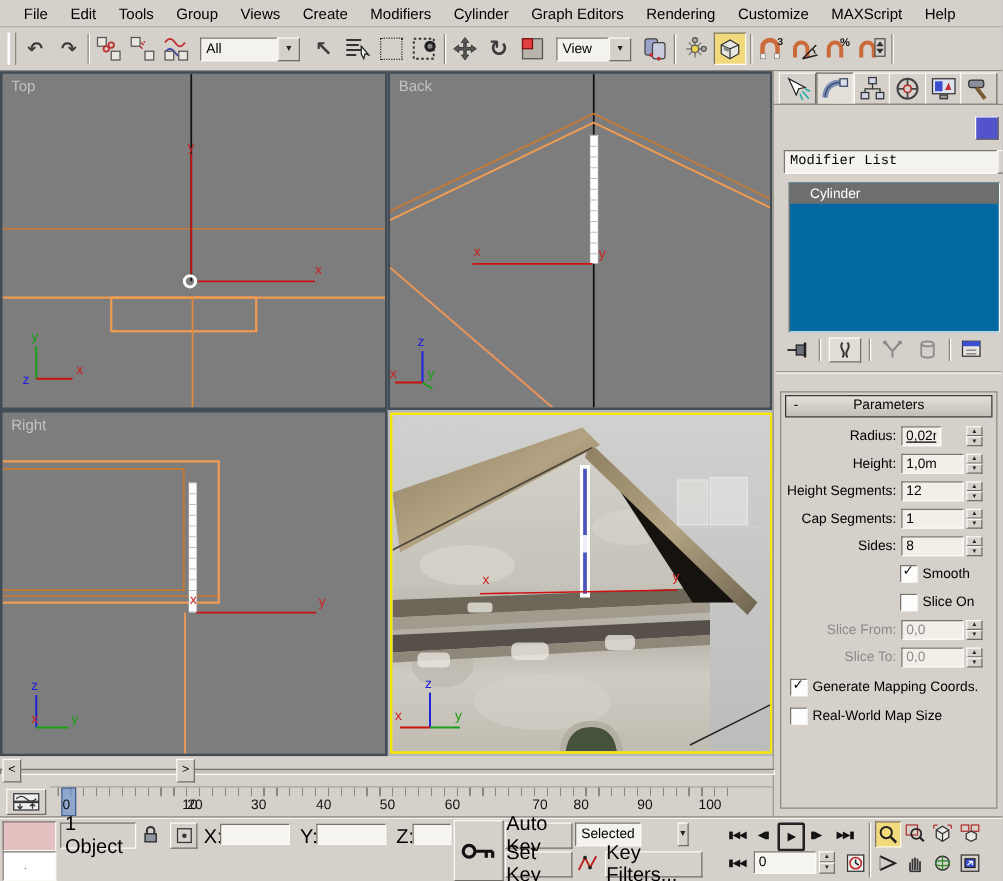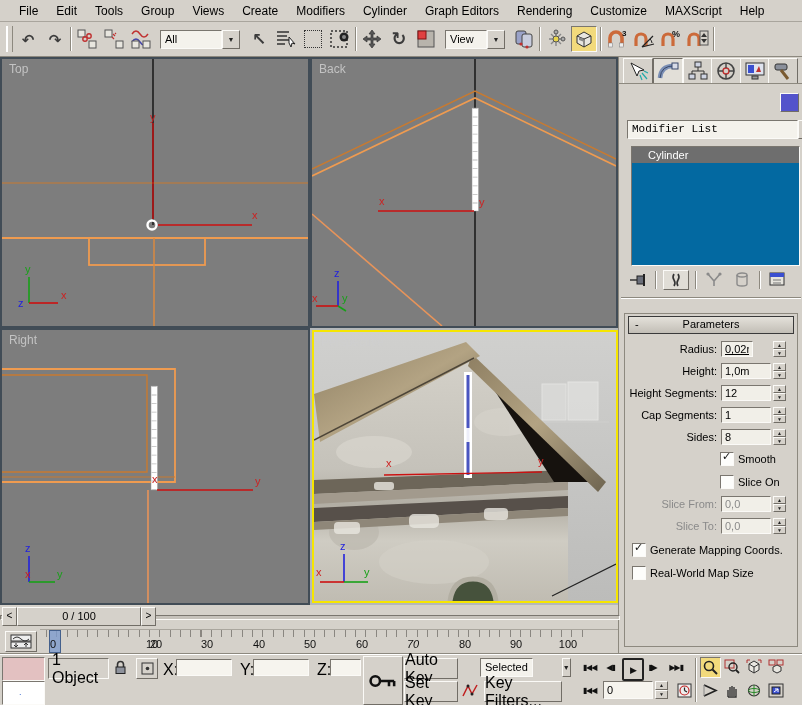--- a/index.html
+++ b/index.html
@@ -516,7 +516,6 @@
 <div class="abs" style="left:0;top:605px;width:618px;height:24px;background:#d5d1ca;">
   <div class="abs sunk" style="left:0;top:10px;width:618px;height:3px;background:#c6c2bb;"></div>
   <div class="abs tsbtn" style="left:2px;top:2px;width:13px;height:17px;line-height:16px;">&lt;</div>
-  <div class="abs tsbtn" style="left:17px;top:2px;width:122px;height:17px;line-height:16px;font-size:11px;">0 / 100</div>
   <div class="abs tsbtn" style="left:141px;top:2px;width:13px;height:17px;line-height:16px;">&gt;</div>
 </div>
 

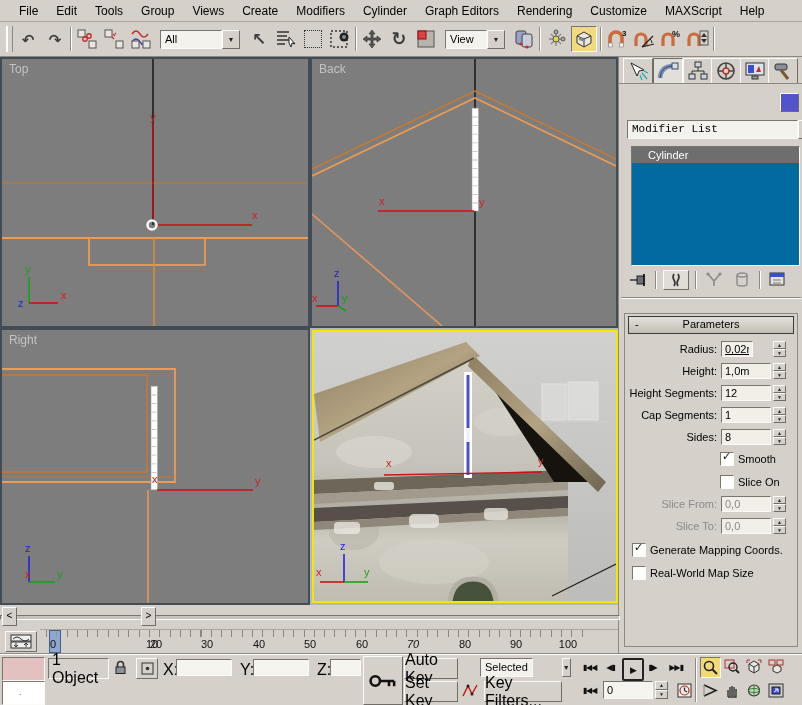--- a/index.html
+++ b/index.html
@@ -538,7 +538,7 @@
     <span class="ruler-num" style="left:219px;">40</span>
     <span class="ruler-num" style="left:270px;">50</span>
     <span class="ruler-num" style="left:322px;">60</span>
-    <span class="ruler-num" style="left:373px;font-style:italic;">70</span>
+    <span class="ruler-num" style="left:392px;">70</span>
     <span class="ruler-num" style="left:425px;">80</span>
     <span class="ruler-num" style="left:476px;">90</span>
     <span class="ruler-num" style="left:528px;">100</span>

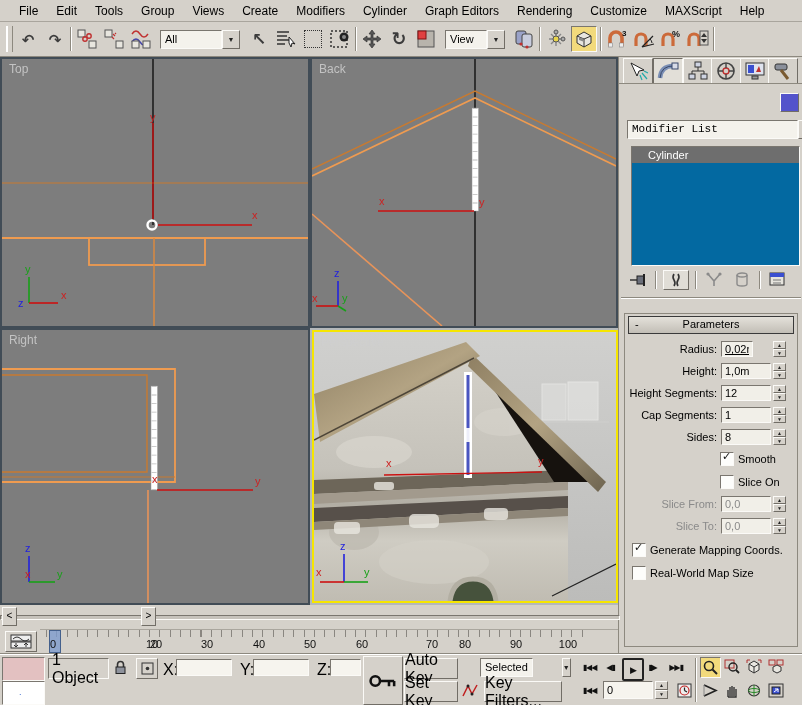--- a/index.html
+++ b/index.html
@@ -592,7 +592,7 @@
       <span class="sbtext">Set Key</span>
     </div>
 
-  <div class="combo abs" style="left:480px;top:4px;width:87px;gap:29px;">
+  <div class="combo abs" style="left:460px;top:4px;width:87px;gap:29px;">
     <div class="cfield" style="flex:1;">Selected</div>
     <div class="carrow">
         <span>▼</span>

